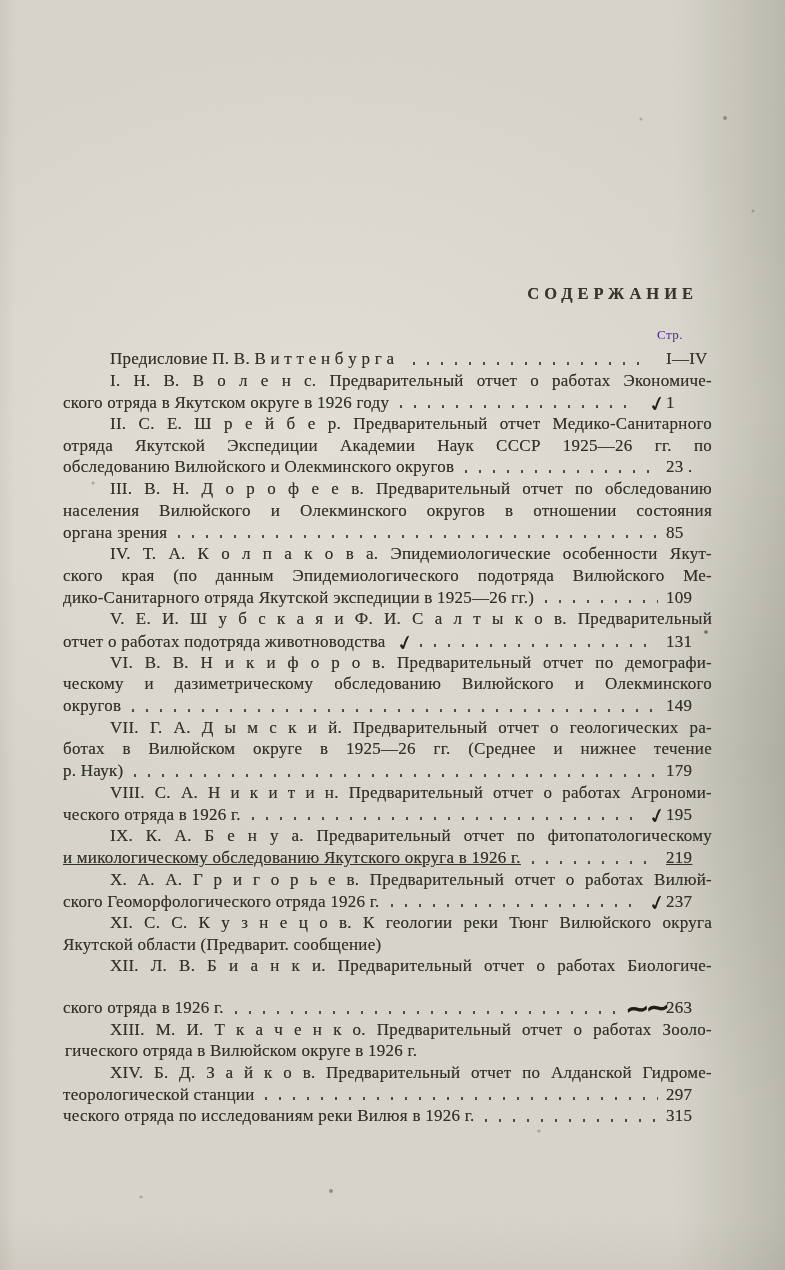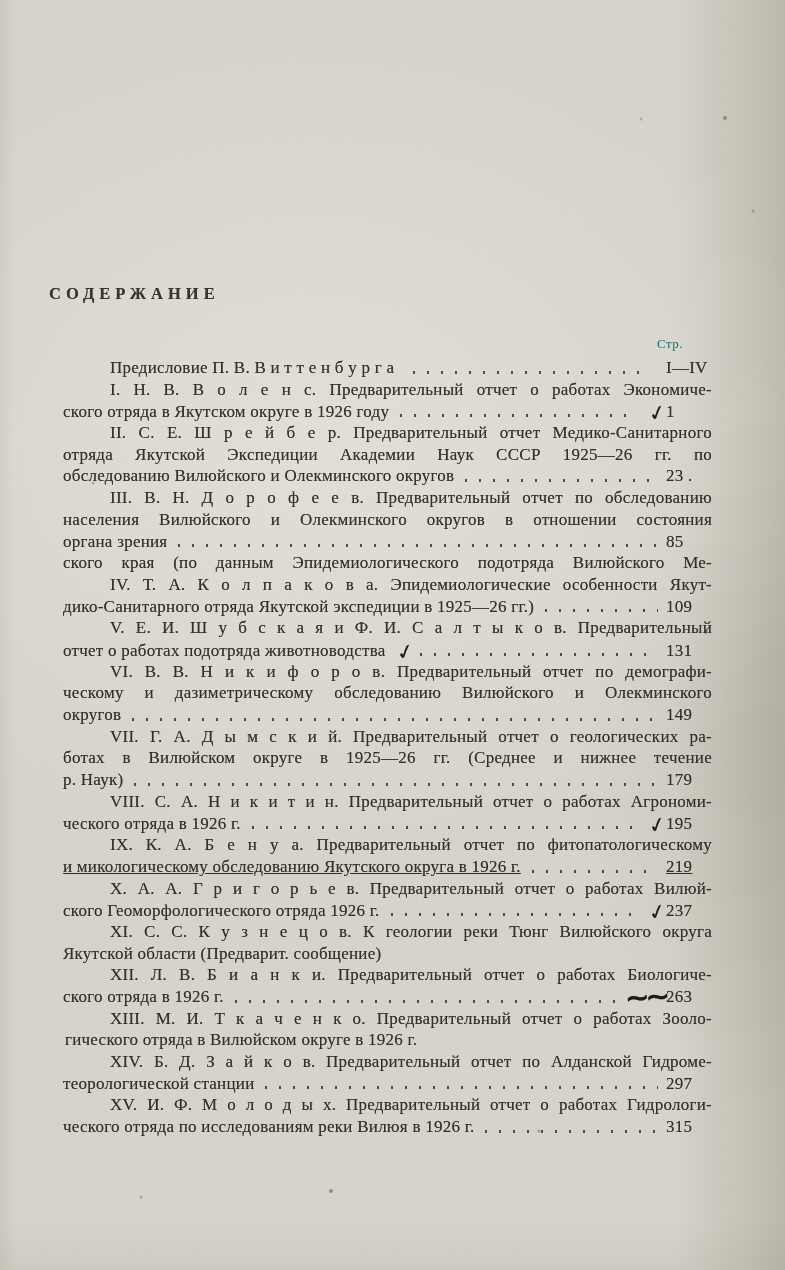--- a/index.html
+++ b/index.html
@@ -29,8 +29,8 @@
   }
   .sheet{position:absolute;left:63px;top:284px;width:649px;}
   .toc-title{
-    font-size:16.5px;font-weight:bold;letter-spacing:5px;text-align:left;
-    transform:translateX(-14px);color:#38352f;margin:0 0 32px 0;
+    font-size:16.5px;font-weight:bold;letter-spacing:5px;text-align:right;
+    transform:translateX(-14px);color:#38352f;margin:0 0 23px 0;
     text-shadow:0 0 .5px rgba(56,53,47,.6);
   }
   .page-col-header{

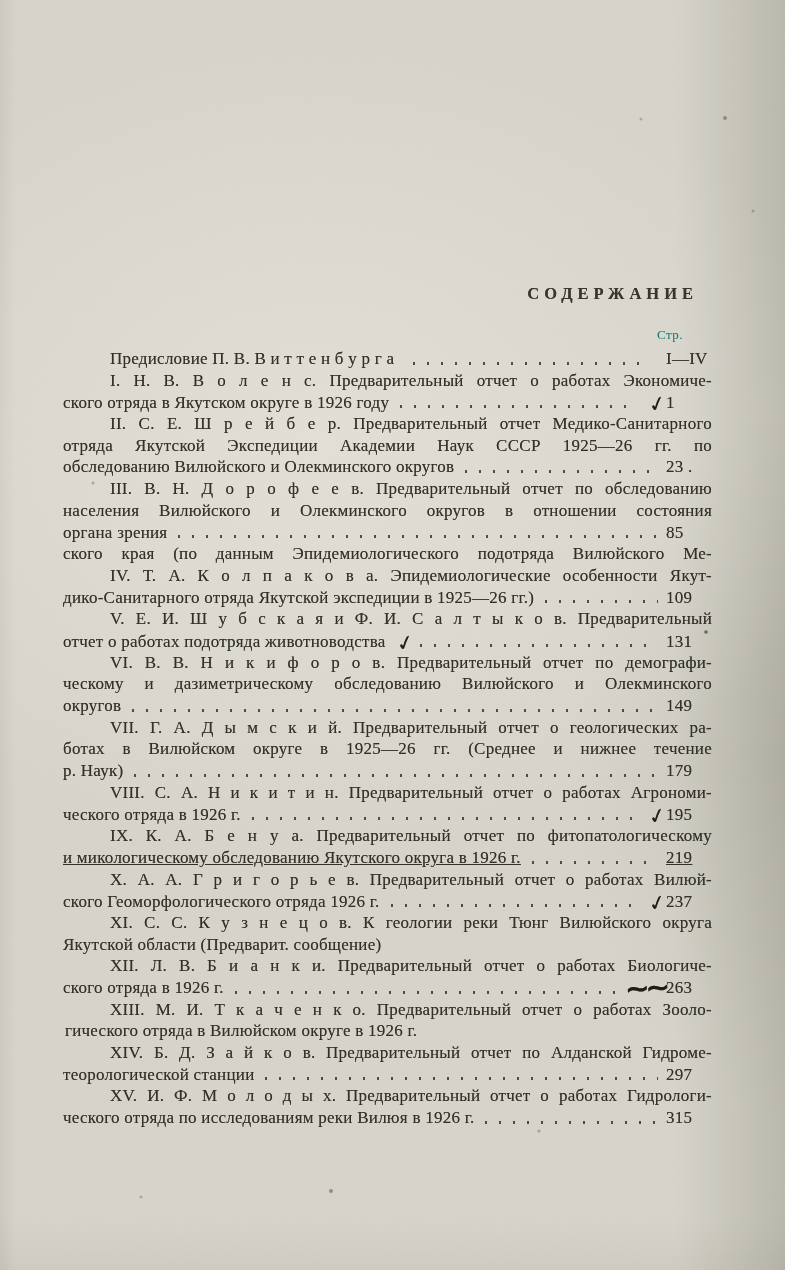--- a/index.html
+++ b/index.html
@@ -35,7 +35,7 @@
   }
   .page-col-header{
     text-align:right;padding-right:29px;font-size:13px;letter-spacing:.5px;
-    color:#0f766e;margin-bottom:5px;
+    color:#4c1d95;margin-bottom:5px;
   }
   .entries{font-size:17px;line-height:21.7px;letter-spacing:.25px;
     text-shadow:0 0 .4px rgba(51,48,43,.55);}

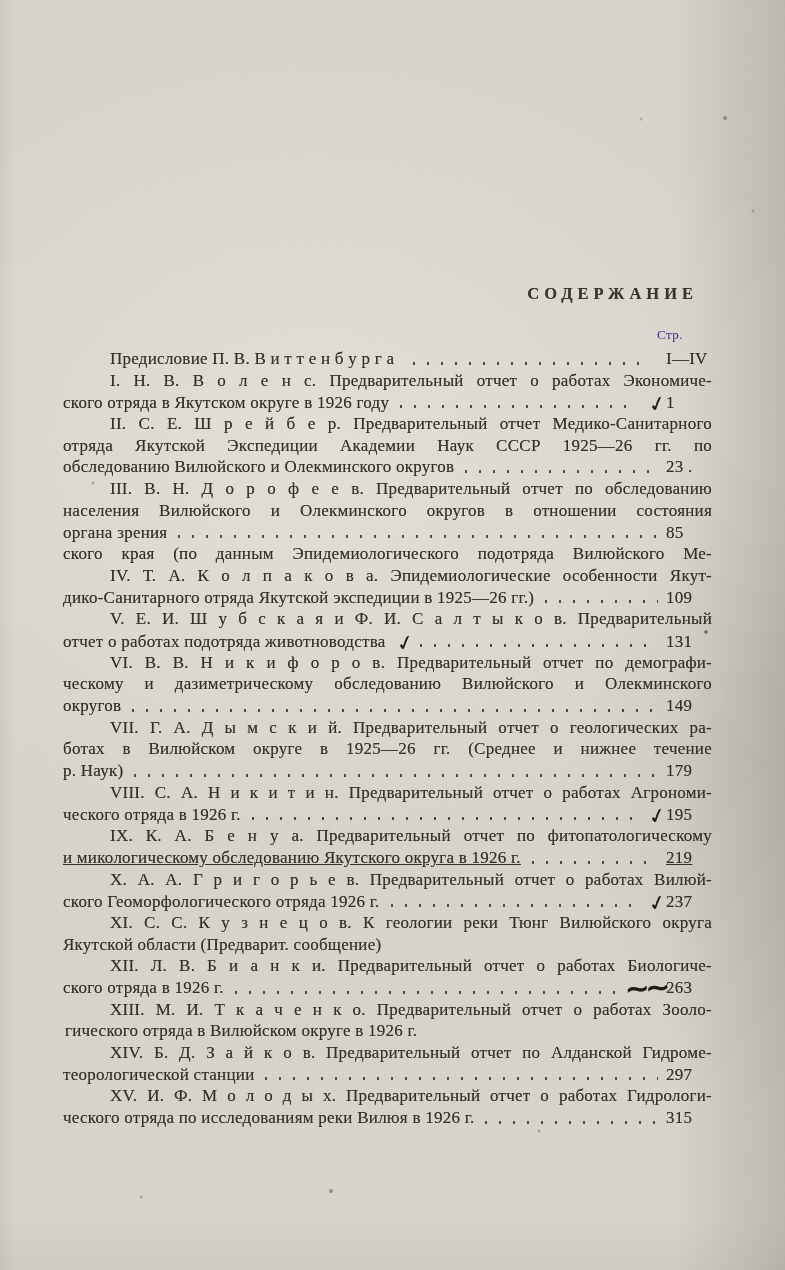--- a/index.html
+++ b/index.html
@@ -114,8 +114,8 @@
         </div>
       </div>
       <div class="toc-entry">
+        <div class="toc-line fline indent">IV. Т. А. К о л п а к о в а. Эпидемиологические особенности Якут-</div>
         <div class="toc-line fline">ского края (по данным Эпидемиологического подотряда Вилюйского Ме-</div>
-        <div class="toc-line fline indent">IV. Т. А. К о л п а к о в а. Эпидемиологические особенности Якут-</div>
         <div class="toc-line last" style="position: relative;">
           <span class="ltext">дико-Санитарного отряда Якутской экспедиции в 1925—26 гг.)</span>
           <span class="dots"></span>

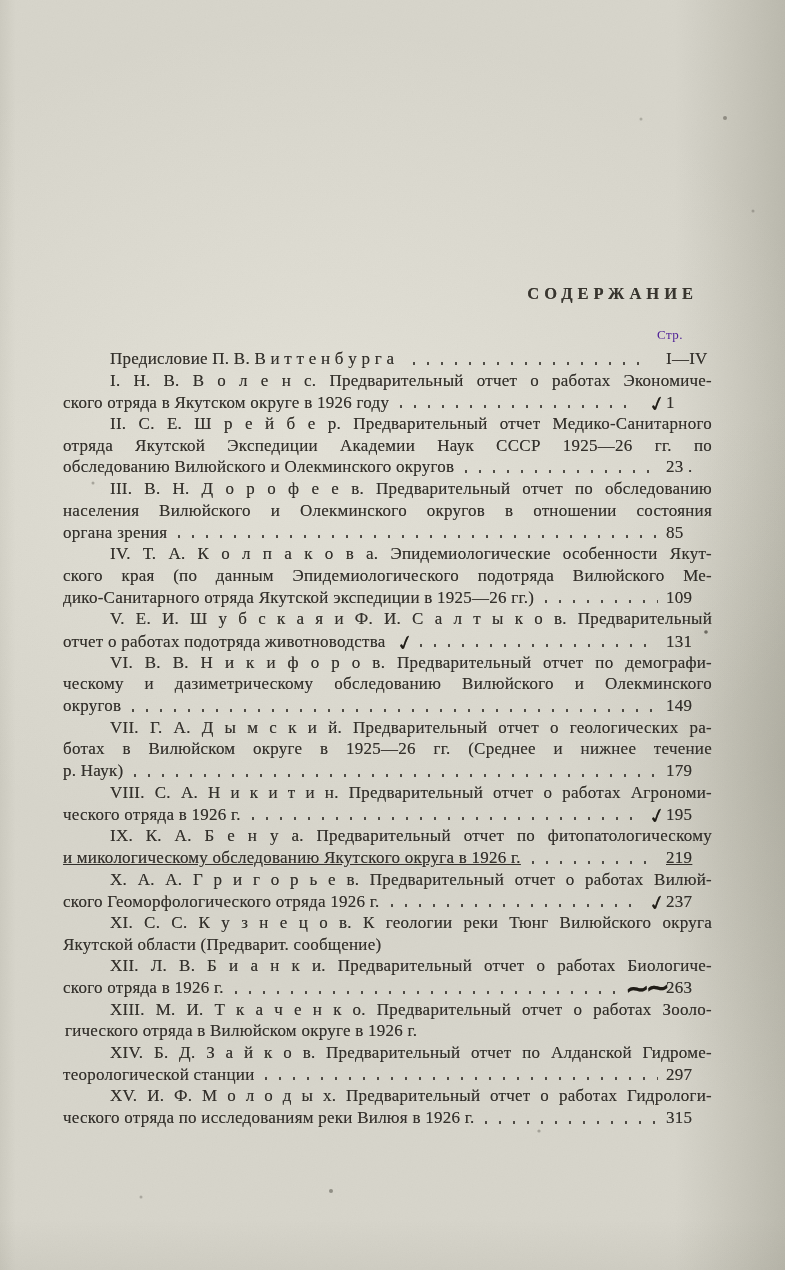--- a/index.html
+++ b/index.html
@@ -185,7 +185,7 @@
       </div>
       <div class="toc-entry">
         <div class="toc-line fline indent">XII. Л. В. Б и а н к и. Предварительный отчет о работах Биологиче-</div>
-        <div class="toc-line last" style="position: relative;">
+        <div class="toc-line last" style="position: relative; margin-top: 20px;">
           <span class="ltext">ского отряда в 1926 г.</span>
           <span class="dots"></span>
           <span class="ink ink-scribble">~~</span>

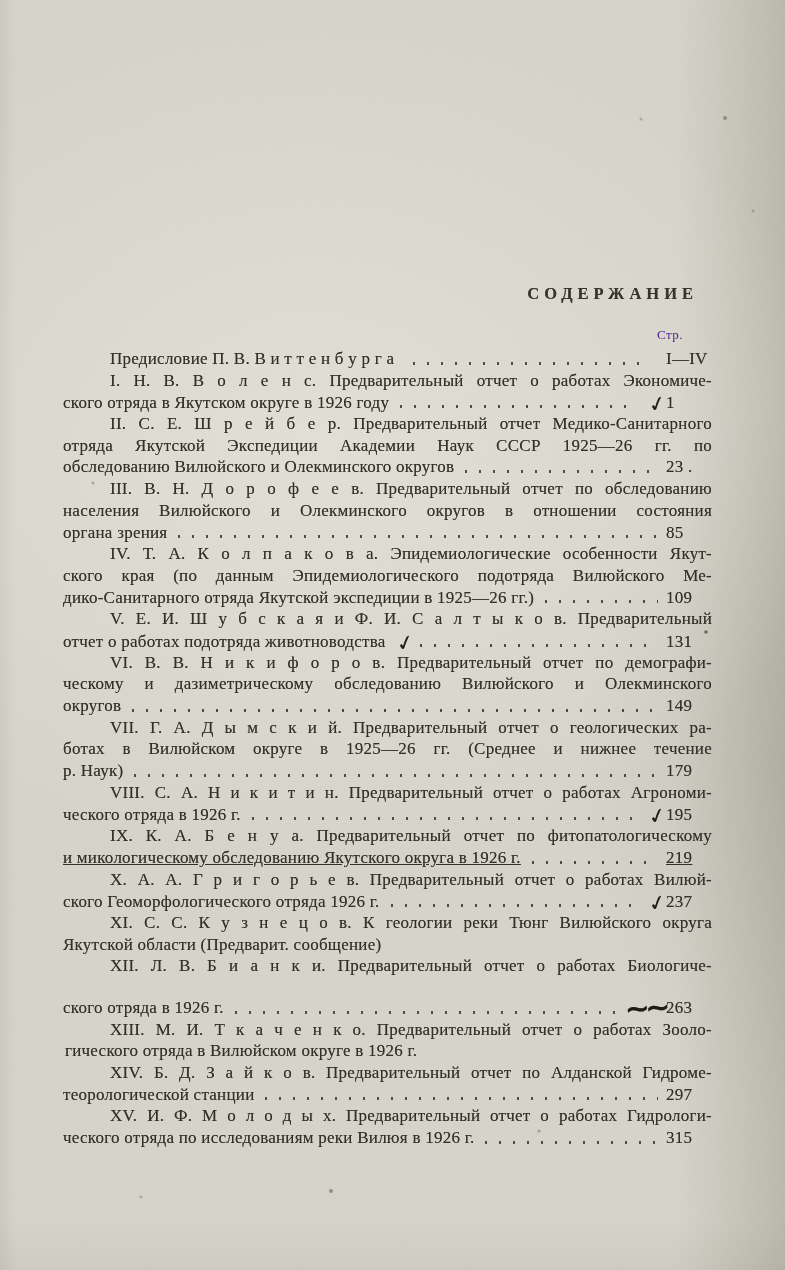--- a/index.html
+++ b/index.html
@@ -210,7 +210,6 @@
         </div>
       </div>
       <div class="toc-entry">
-        <div class="toc-line fline indent">XV. И. Ф. М о л о д ы х. Предварительный отчет о работах Гидрологи-</div>
         <div class="toc-line last" style="position: relative;">
           <span class="ltext">ческого отряда по исследованиям реки Вилюя в 1926 г.</span>
           <span class="dots"></span>

